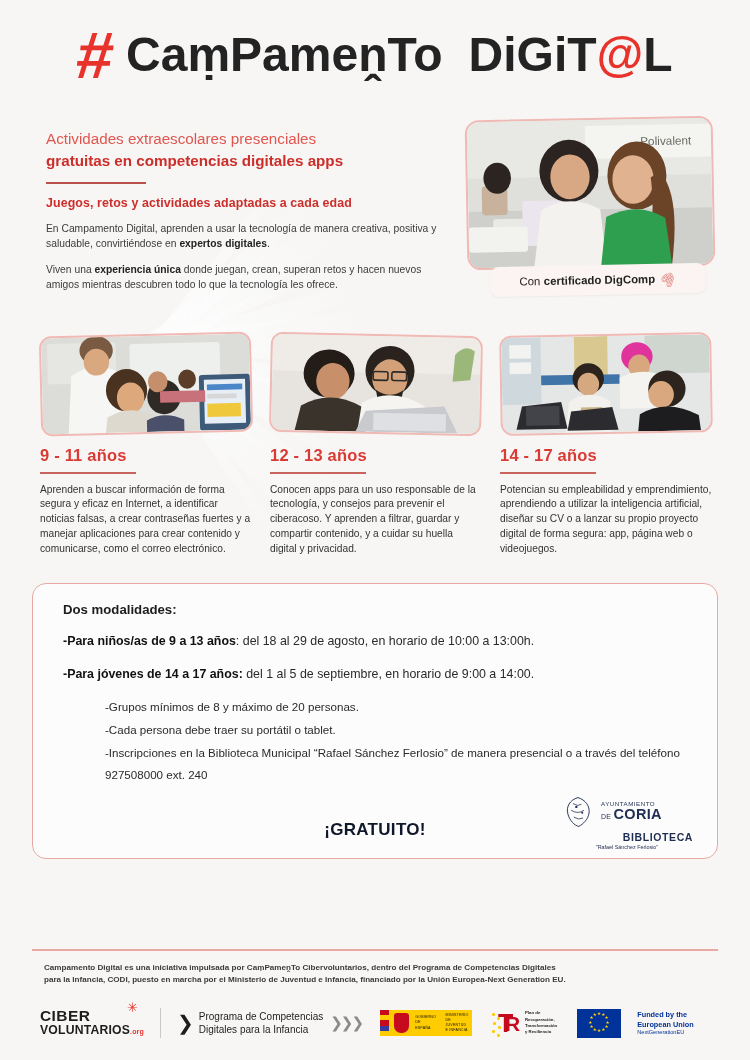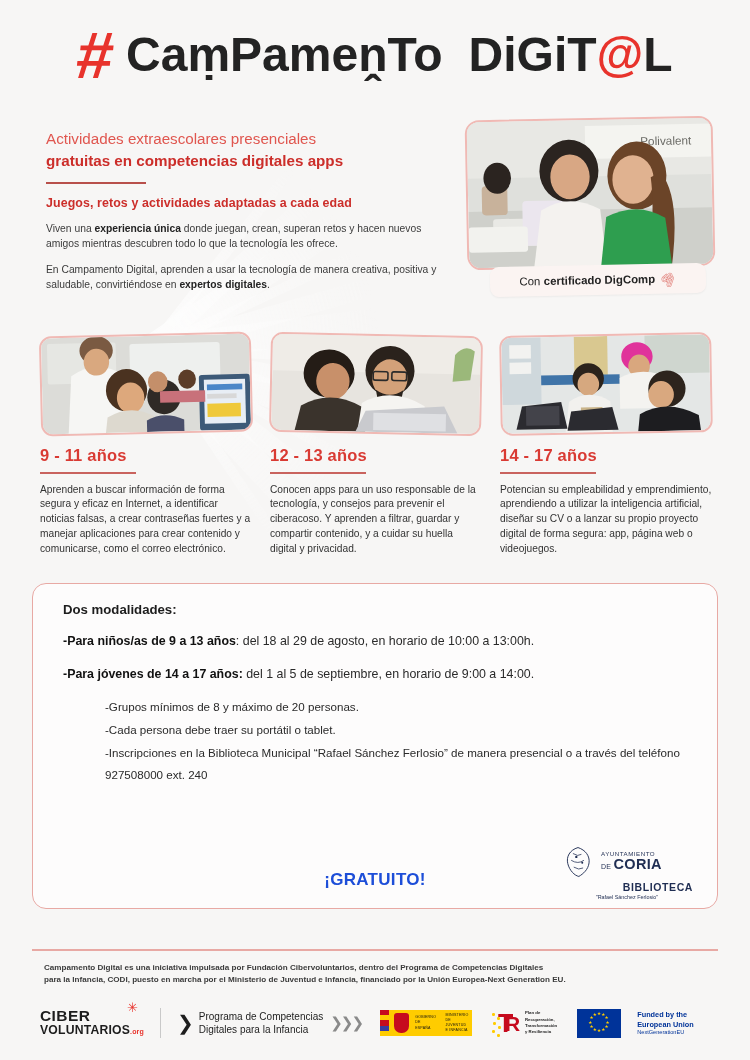--- a/index.html
+++ b/index.html
@@ -361,10 +361,10 @@
     <div class="rule"></div>
     <div class="tagline">Juegos, retos y actividades adaptadas a cada edad</div>
     <div class="para">
+      <span>En Campamento Digital, aprenden a usar la tecnología de manera creativa, positiva y saludable, convirtiéndose en </span><b>expertos digitales</b><span>.</span>
+    </div>
+    <div class="para">
       <span>Viven una </span><b>experiencia única</b><span> donde juegan, crean, superan retos y hacen nuevos amigos mientras descubren todo lo que la tecnología les ofrece.</span>
-    </div>
-    <div class="para">
-      <span>En Campamento Digital, aprenden a usar la tecnología de manera creativa, positiva y saludable, convirtiéndose en </span><b>expertos digitales</b><span>.</span>
     </div>
   </div>
 

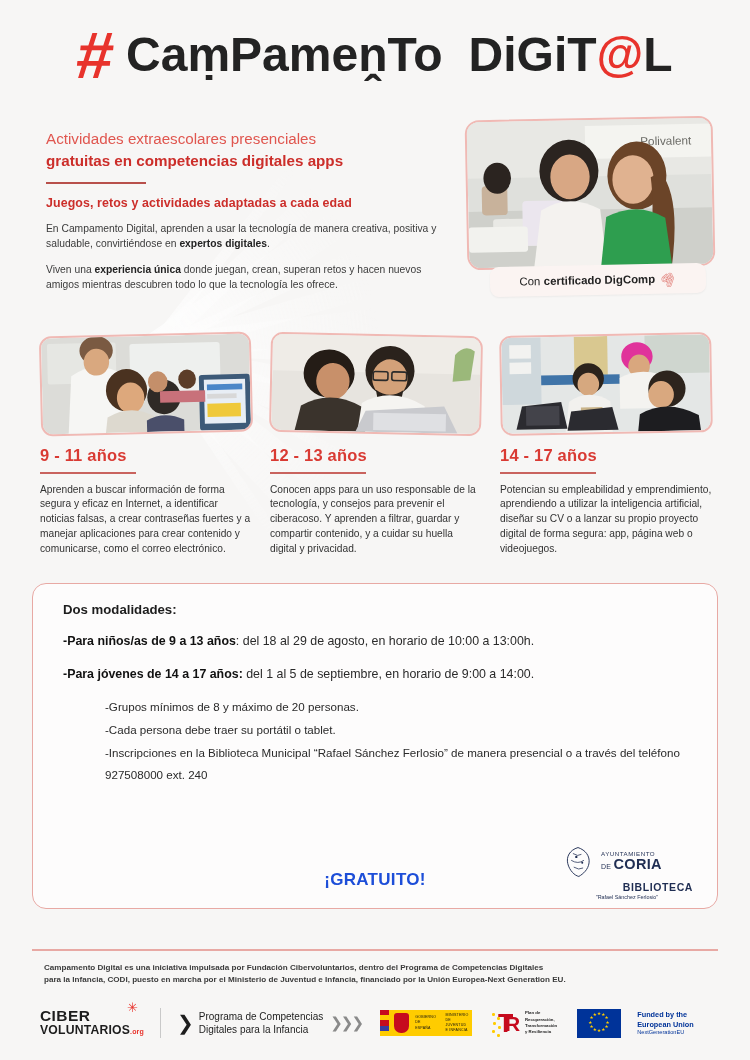--- a/index.html
+++ b/index.html
@@ -180,7 +180,7 @@
   .infobox {
     position: absolute;
     left: 32px; top: 583px;
-    width: 686px; height: 326px;
+    width: 686px; height: 276px;
     border: 1.6px solid #e8a9a4;
     border-radius: 14px;
     background: #fdfcfc;

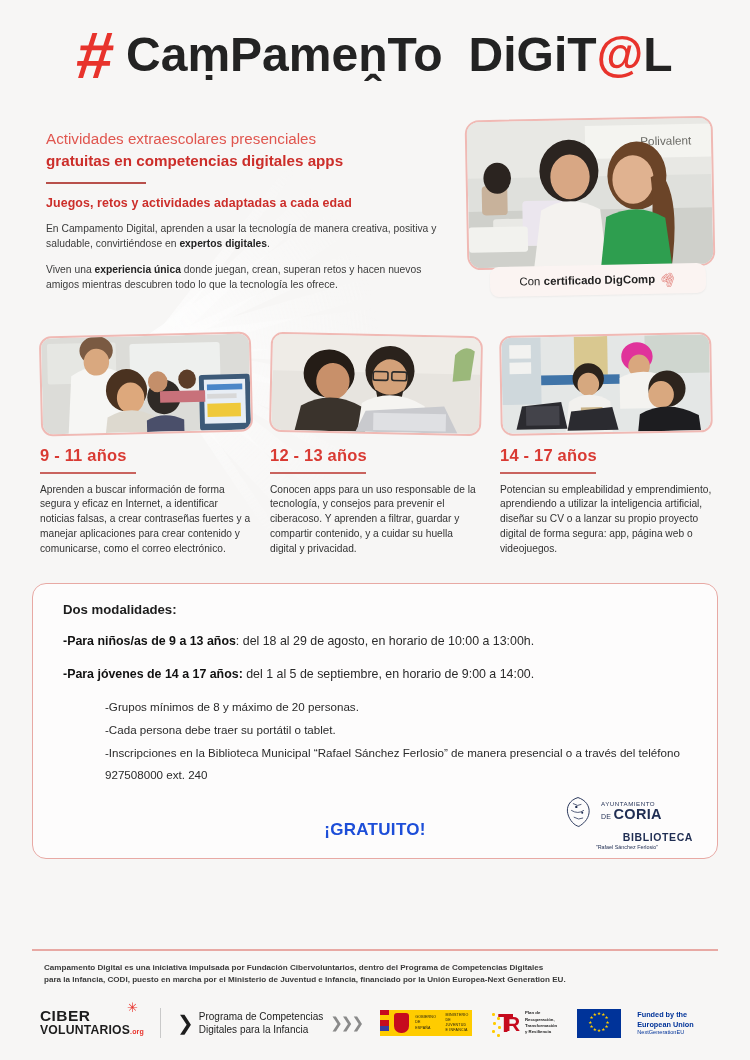--- a/index.html
+++ b/index.html
@@ -212,7 +212,7 @@
     text-align: center;
     font-size: 17px;
     font-weight: bold;
-    color: #1d4ed8;
+    color: #0f172a;
     letter-spacing: .3px;
   }
 

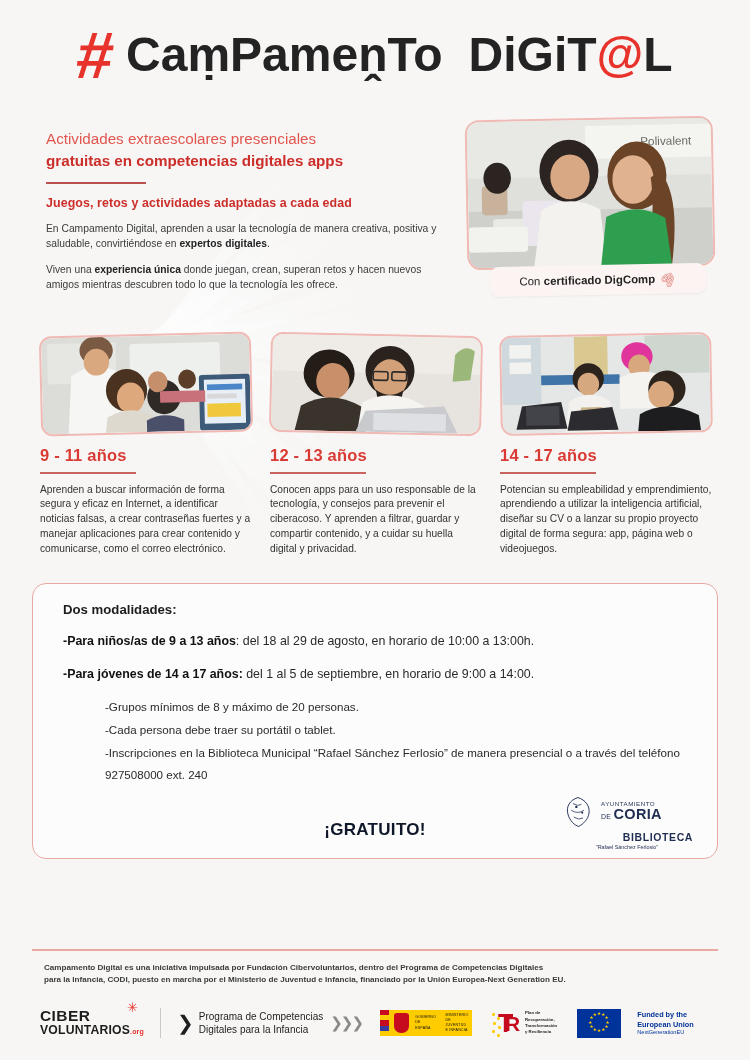--- a/index.html
+++ b/index.html
@@ -527,7 +527,7 @@
   <div class="footer-rule"></div>
 
   <div class="footer-text">
-    <div>Campamento Digital es una iniciativa impulsada por Fundación Cibervoluntarios, dentro del Programa de Competencias Digitales</div>
+    <div>Campamento Digital es una iniciativa impulsada por CaṃPameṋTo Cibervoluntarios, dentro del Programa de Competencias Digitales</div>
     <div>para la Infancia, CODI, puesto en marcha por el Ministerio de Juventud e Infancia, financiado por la Unión Europea-Next Generation EU.</div>
   </div>
 

